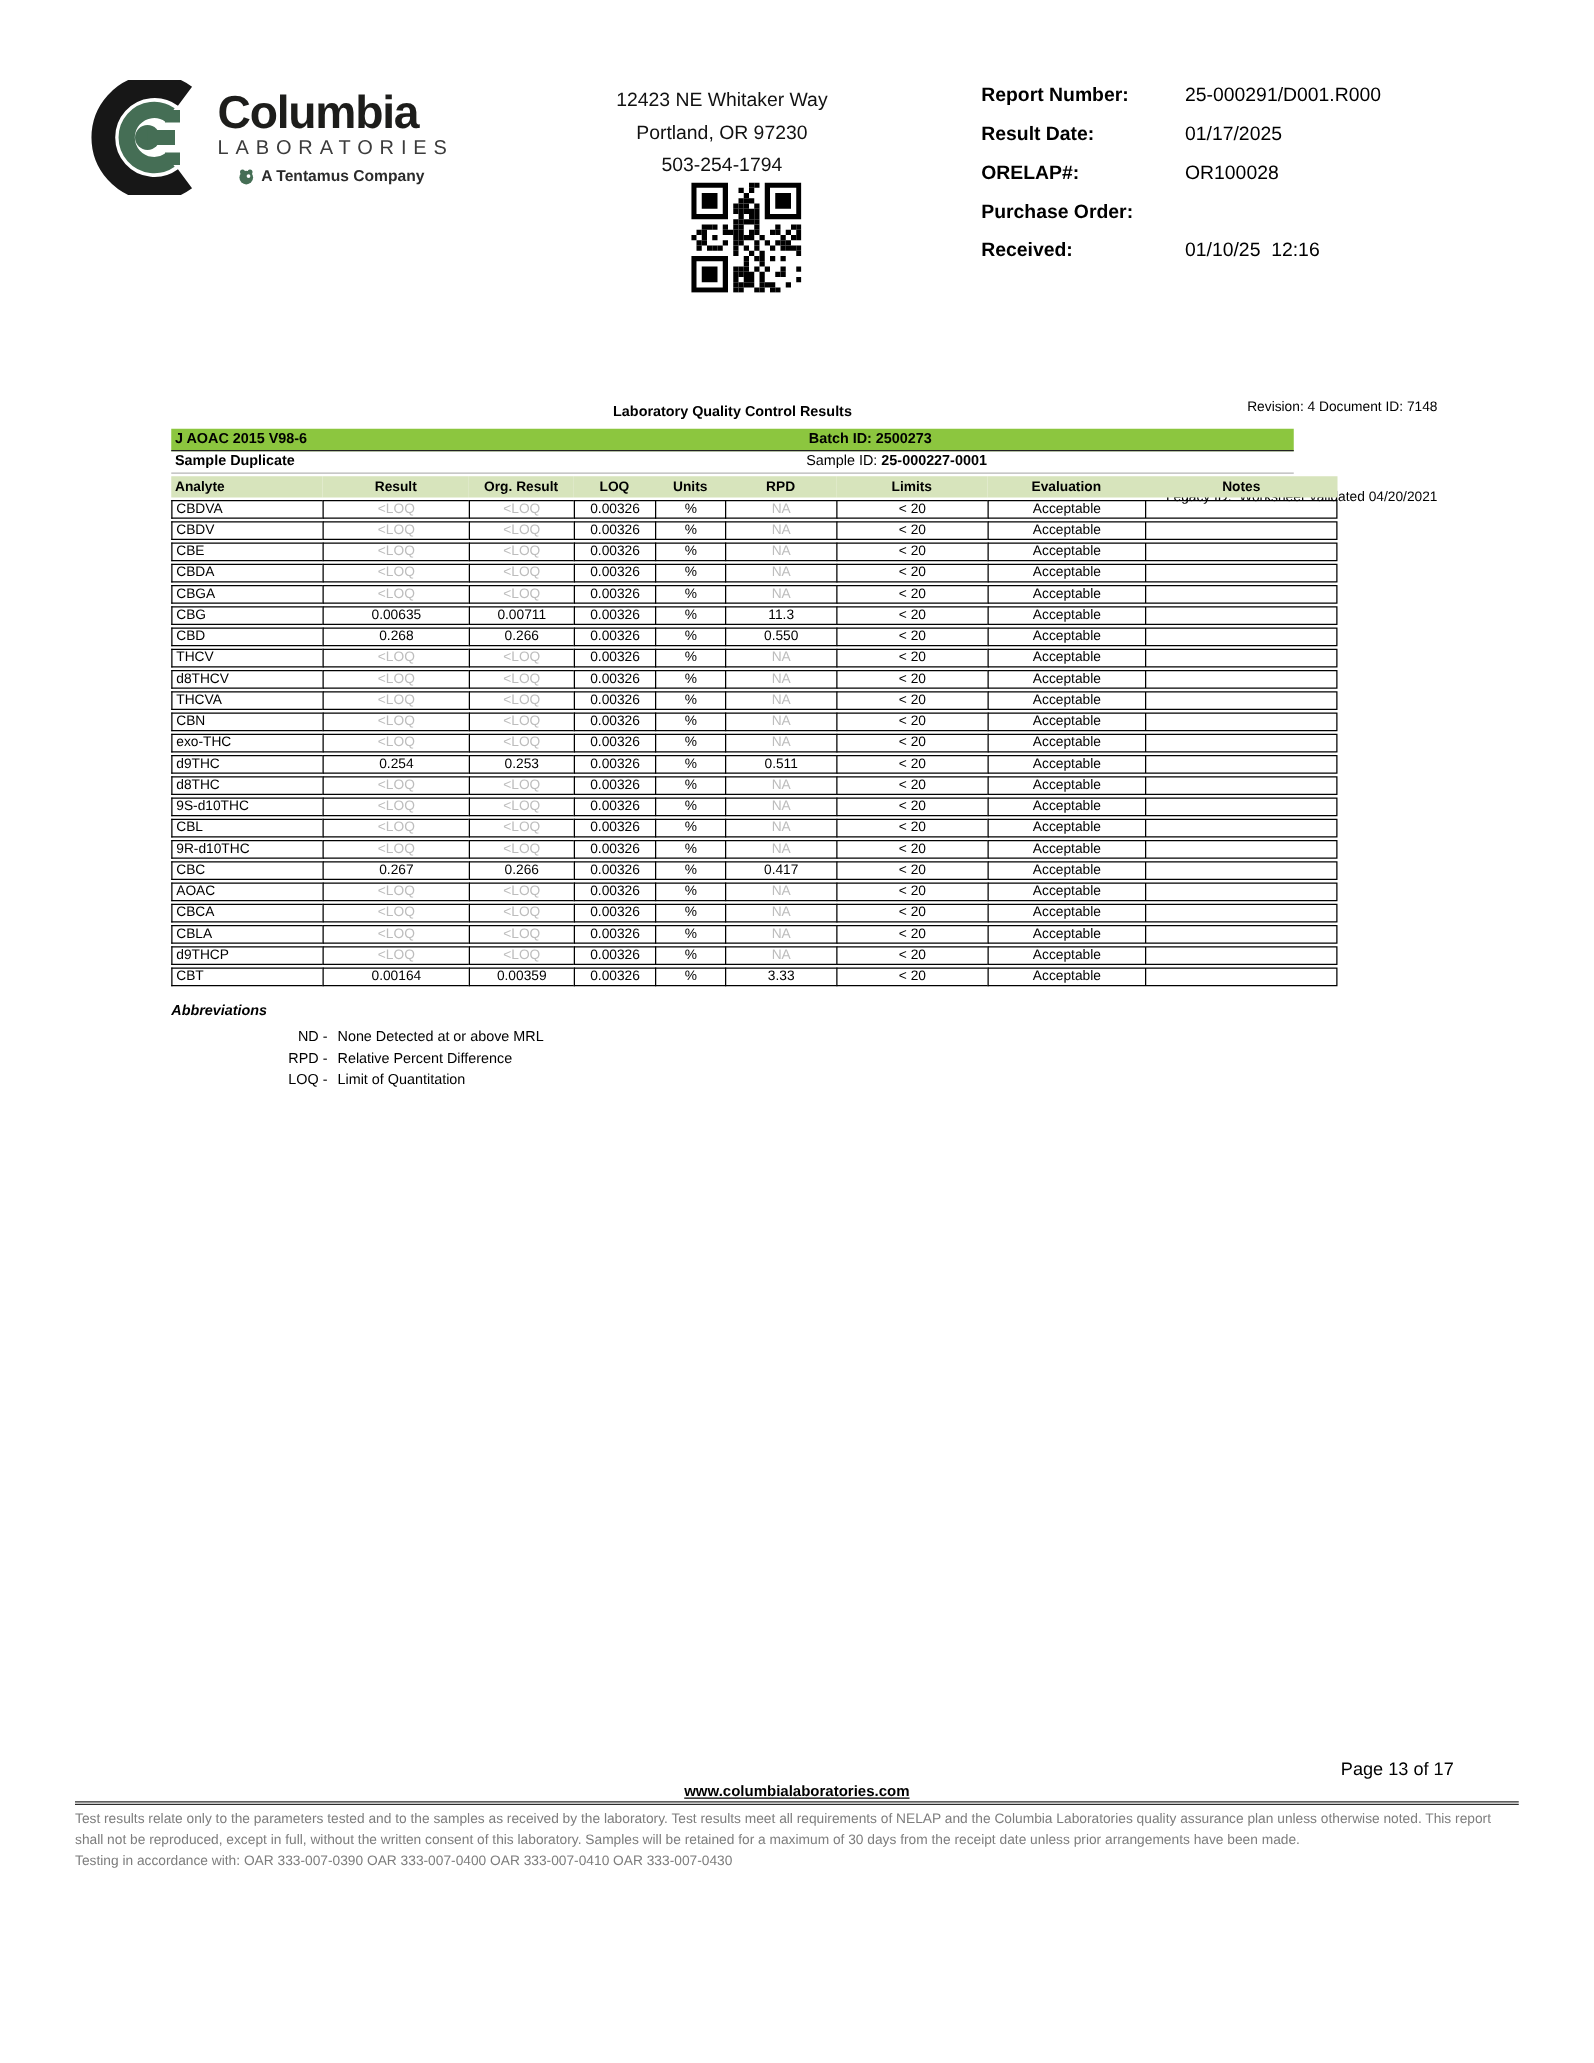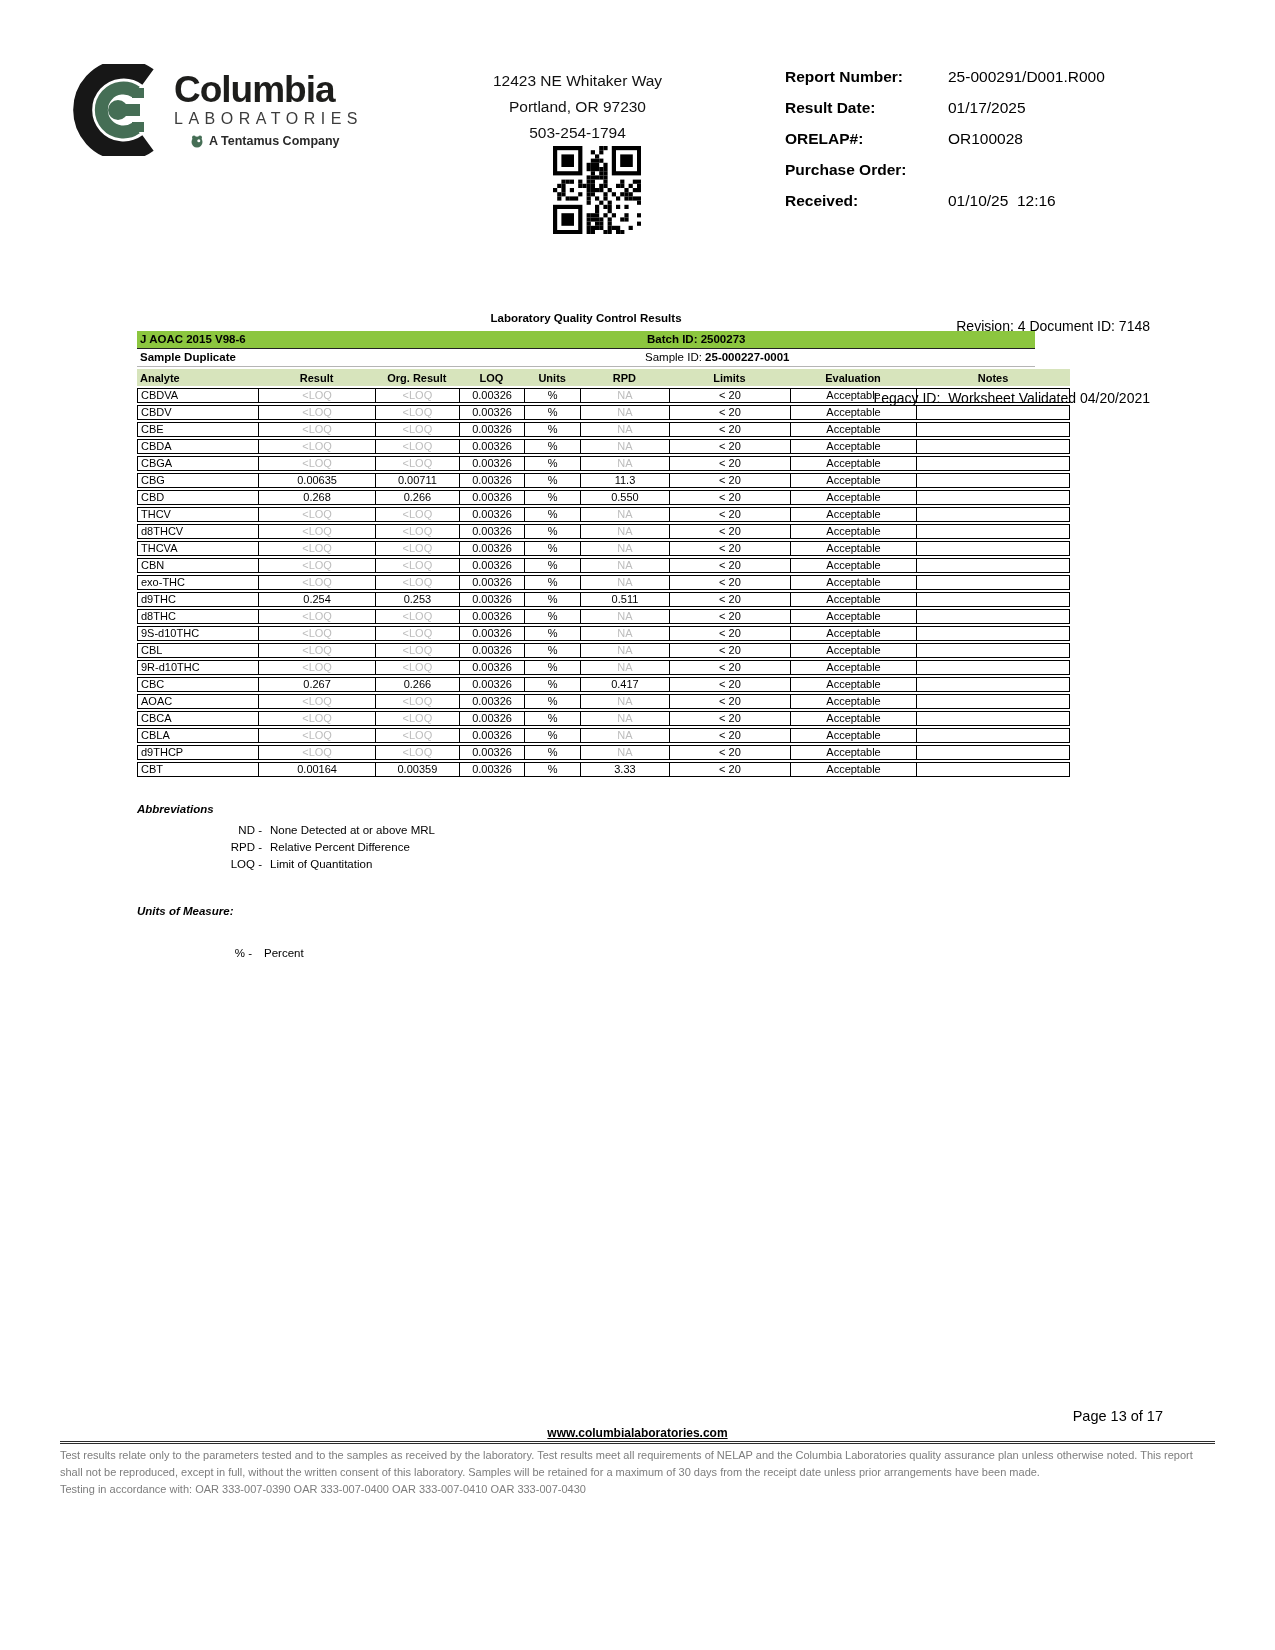--- a/index.html
+++ b/index.html
@@ -27,7 +27,7 @@
   .revision-block { position:absolute; right:162px; top:266px; text-align:right;
                     font-size:14px; line-height:24px; color:#000; white-space:pre; }
   
-  .qc-section { position:absolute; left:137px; top:312px; width:898px; }
+  .qc-section { position:absolute; left:137px; top:324px; width:898px; }
   .qc-title { text-align:center; font-size:11.5px; font-weight:bold; margin-bottom:7px; }
   .green-bar { position:relative; height:17px; background:#8CC63F; border-bottom:1px solid #222;
                font-size:11.5px; font-weight:bold; line-height:17px; }

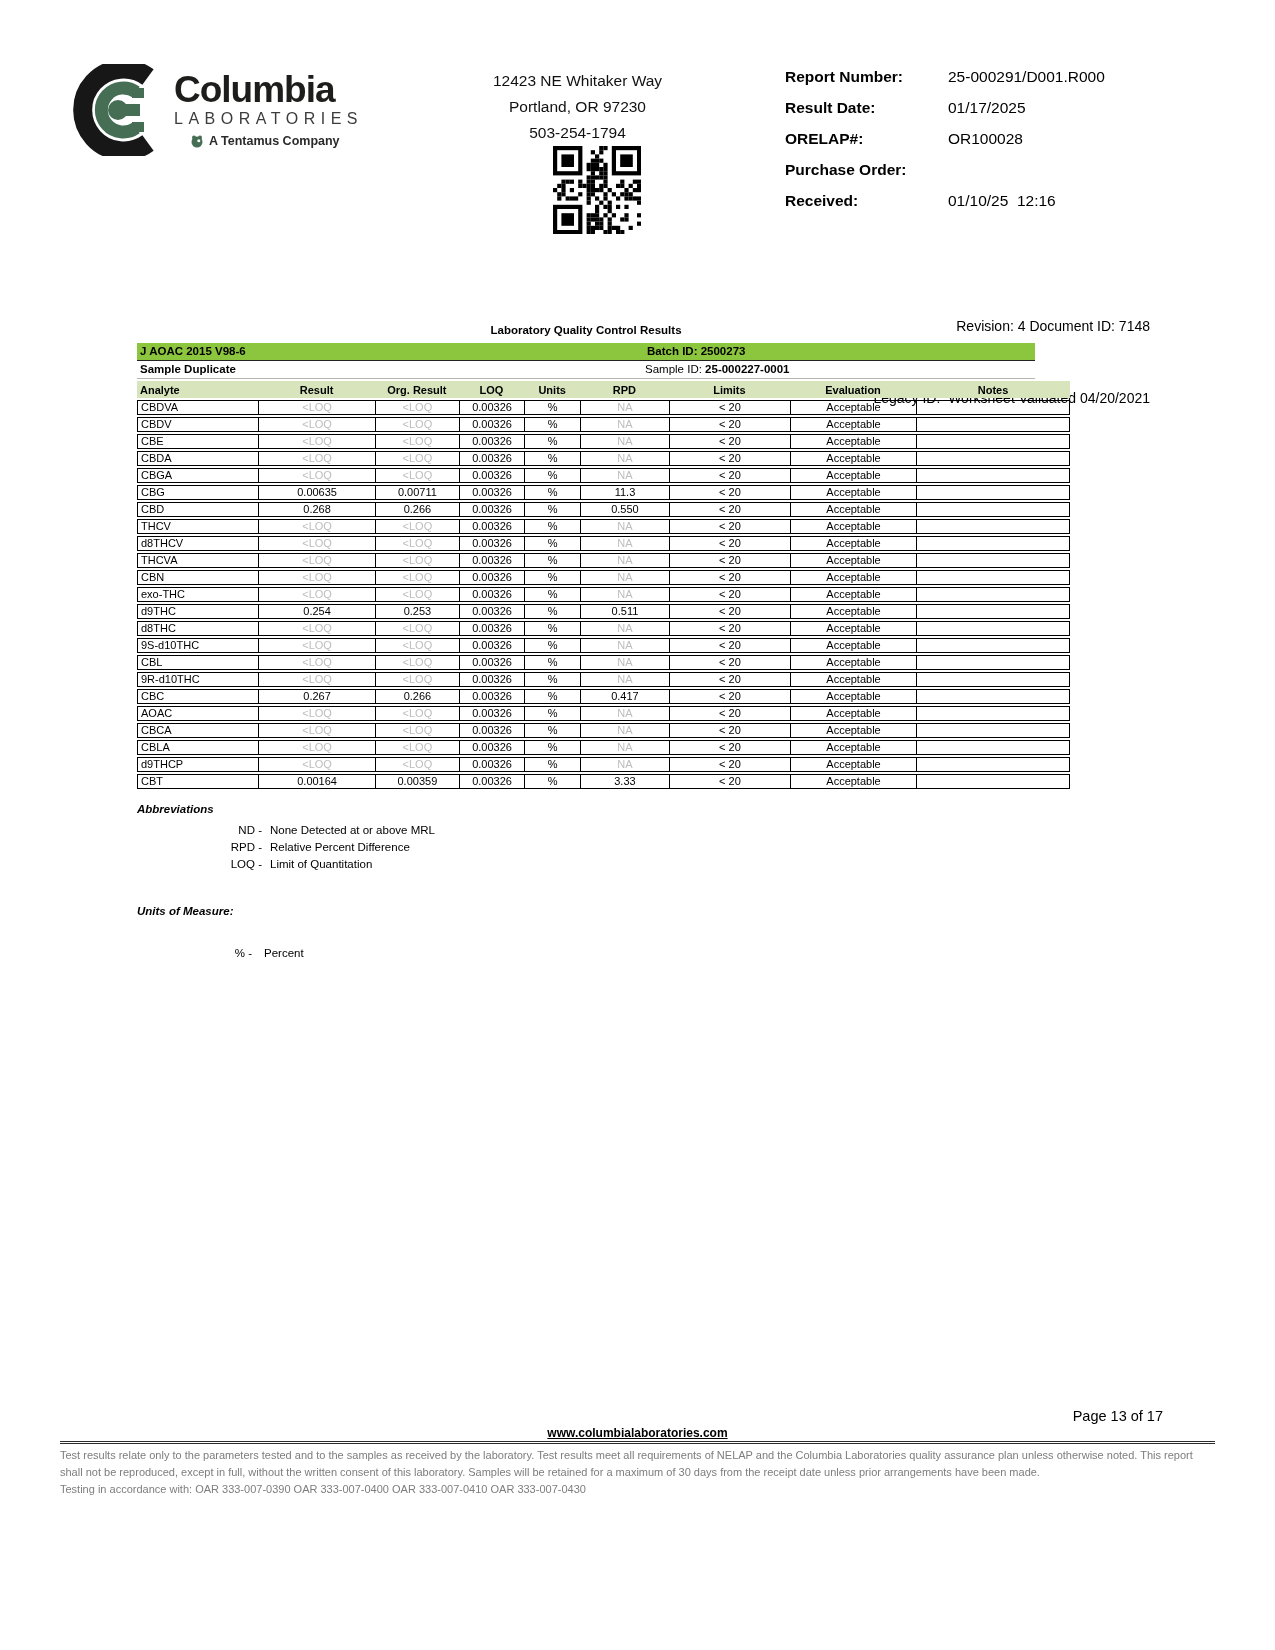--- a/index.html
+++ b/index.html
@@ -25,7 +25,7 @@
   .report-label { width:163px; font-size:15.5px; font-weight:bold; color:#000; }
   .report-value { font-size:15.5px; color:#000; white-space:pre; }
   .revision-block { position:absolute; right:162px; top:266px; text-align:right;
-                    font-size:14px; line-height:24px; color:#000; white-space:pre; }
+                    font-size:11px; line-height:24px; color:#000; white-space:pre; }
   
   .qc-section { position:absolute; left:137px; top:324px; width:898px; }
   .qc-title { text-align:center; font-size:11.5px; font-weight:bold; margin-bottom:7px; }

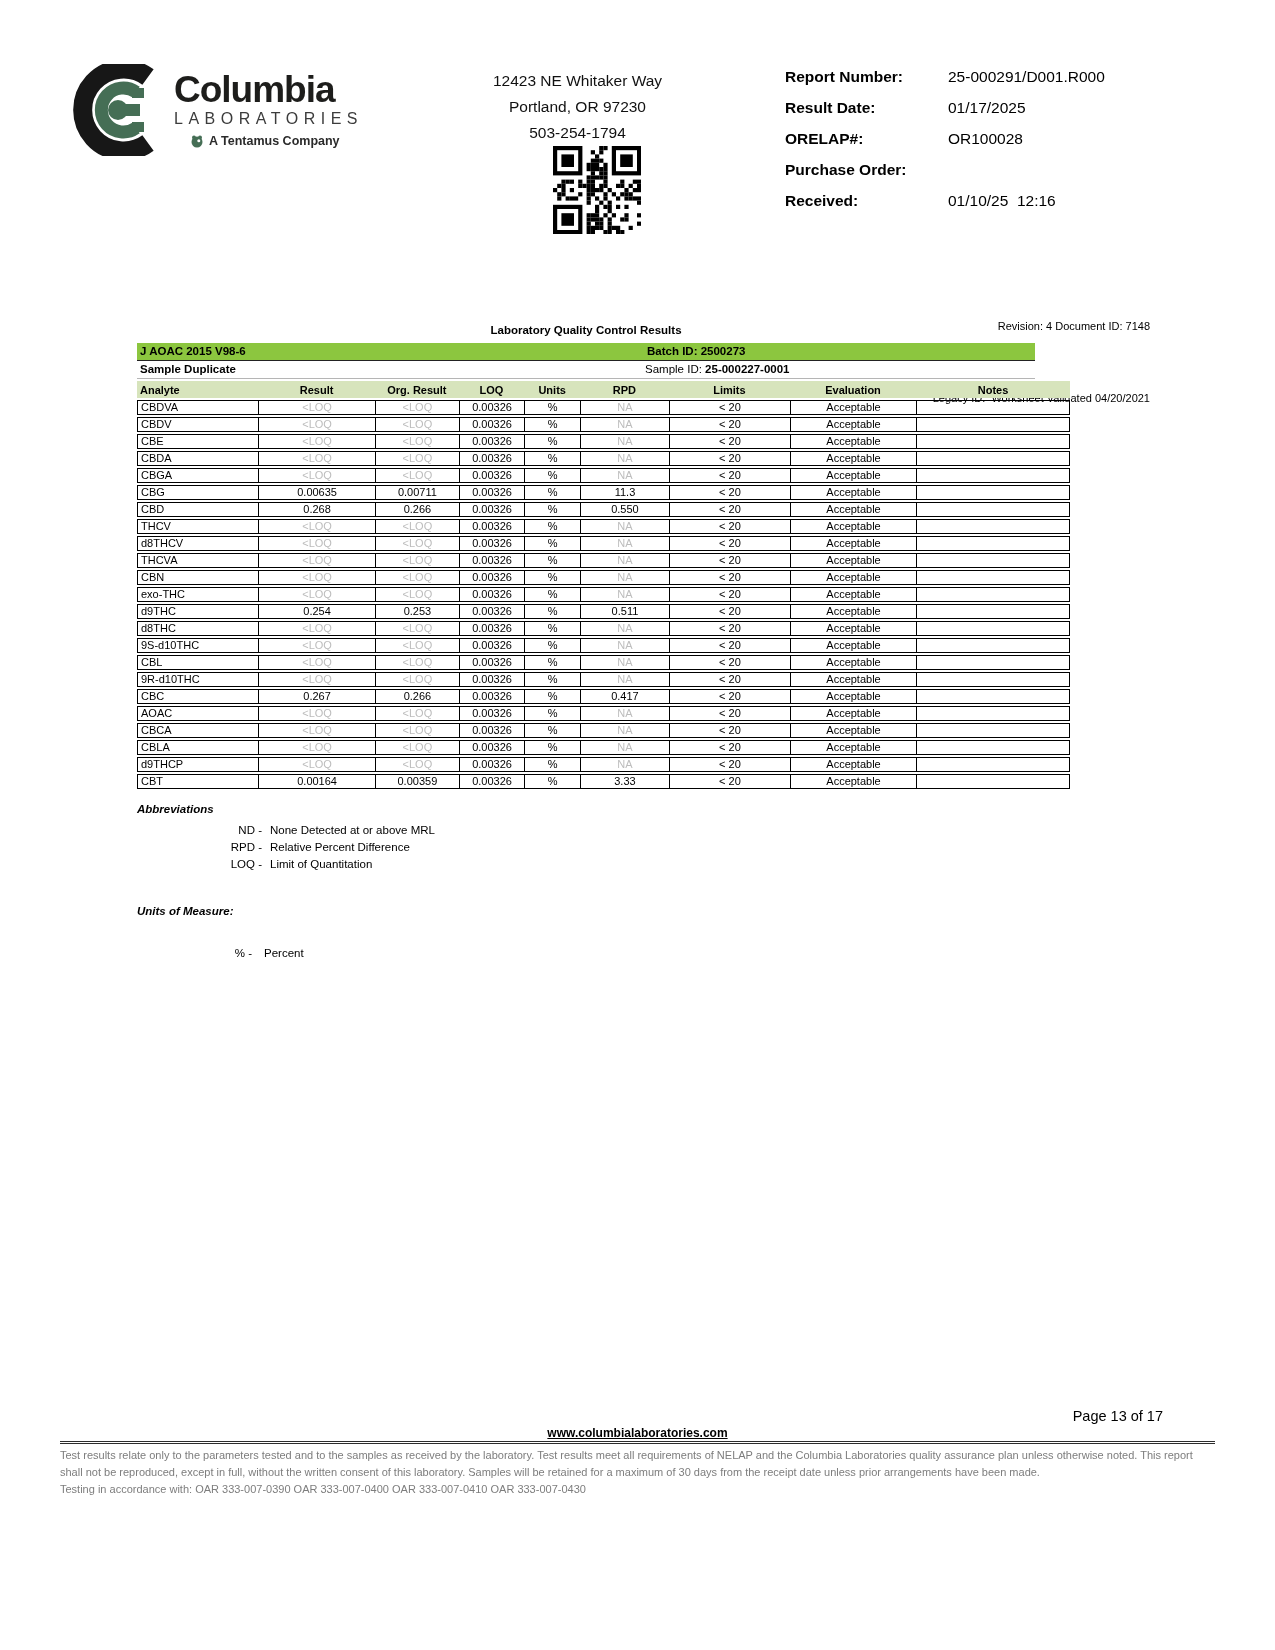--- a/index.html
+++ b/index.html
@@ -585,15 +585,6 @@
       </div>
   </div>
 
-  <div class="units-block">
-    <div class="units-title">Units of Measure:</div>
-    <div class="units-items" id="units-items">
-        <div class="units-row">
-          <span class="units-label">% -</span>
-          <span class="units-text">Percent</span>
-        </div>
-      </div>
-  </div>
 
   <div class="footer">
     <div class="footer-top">

